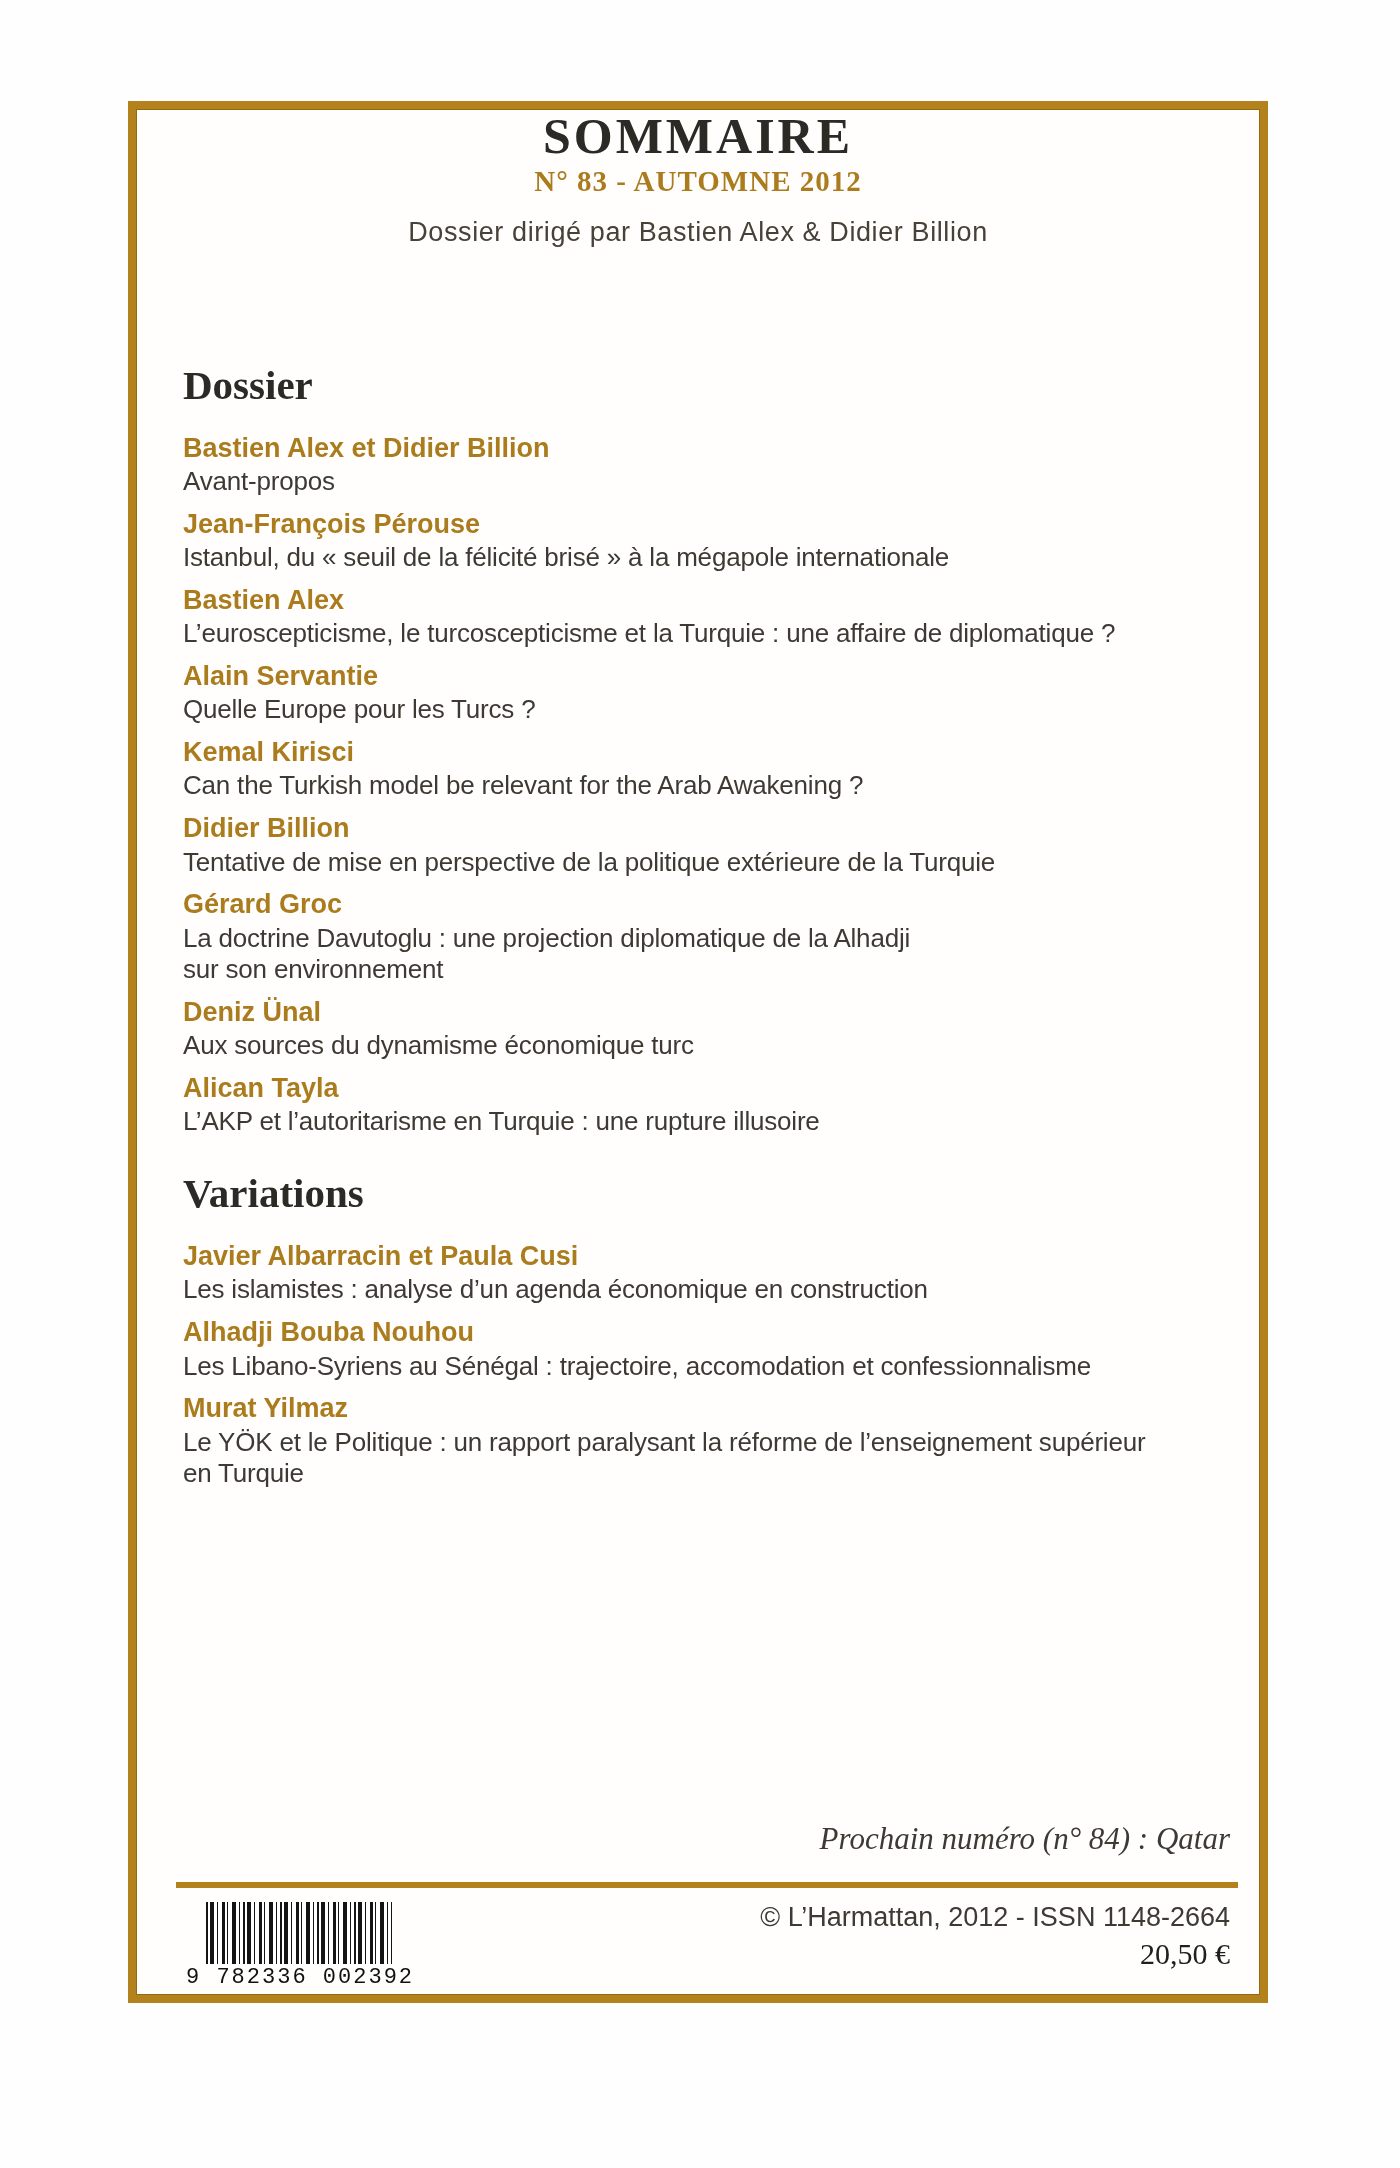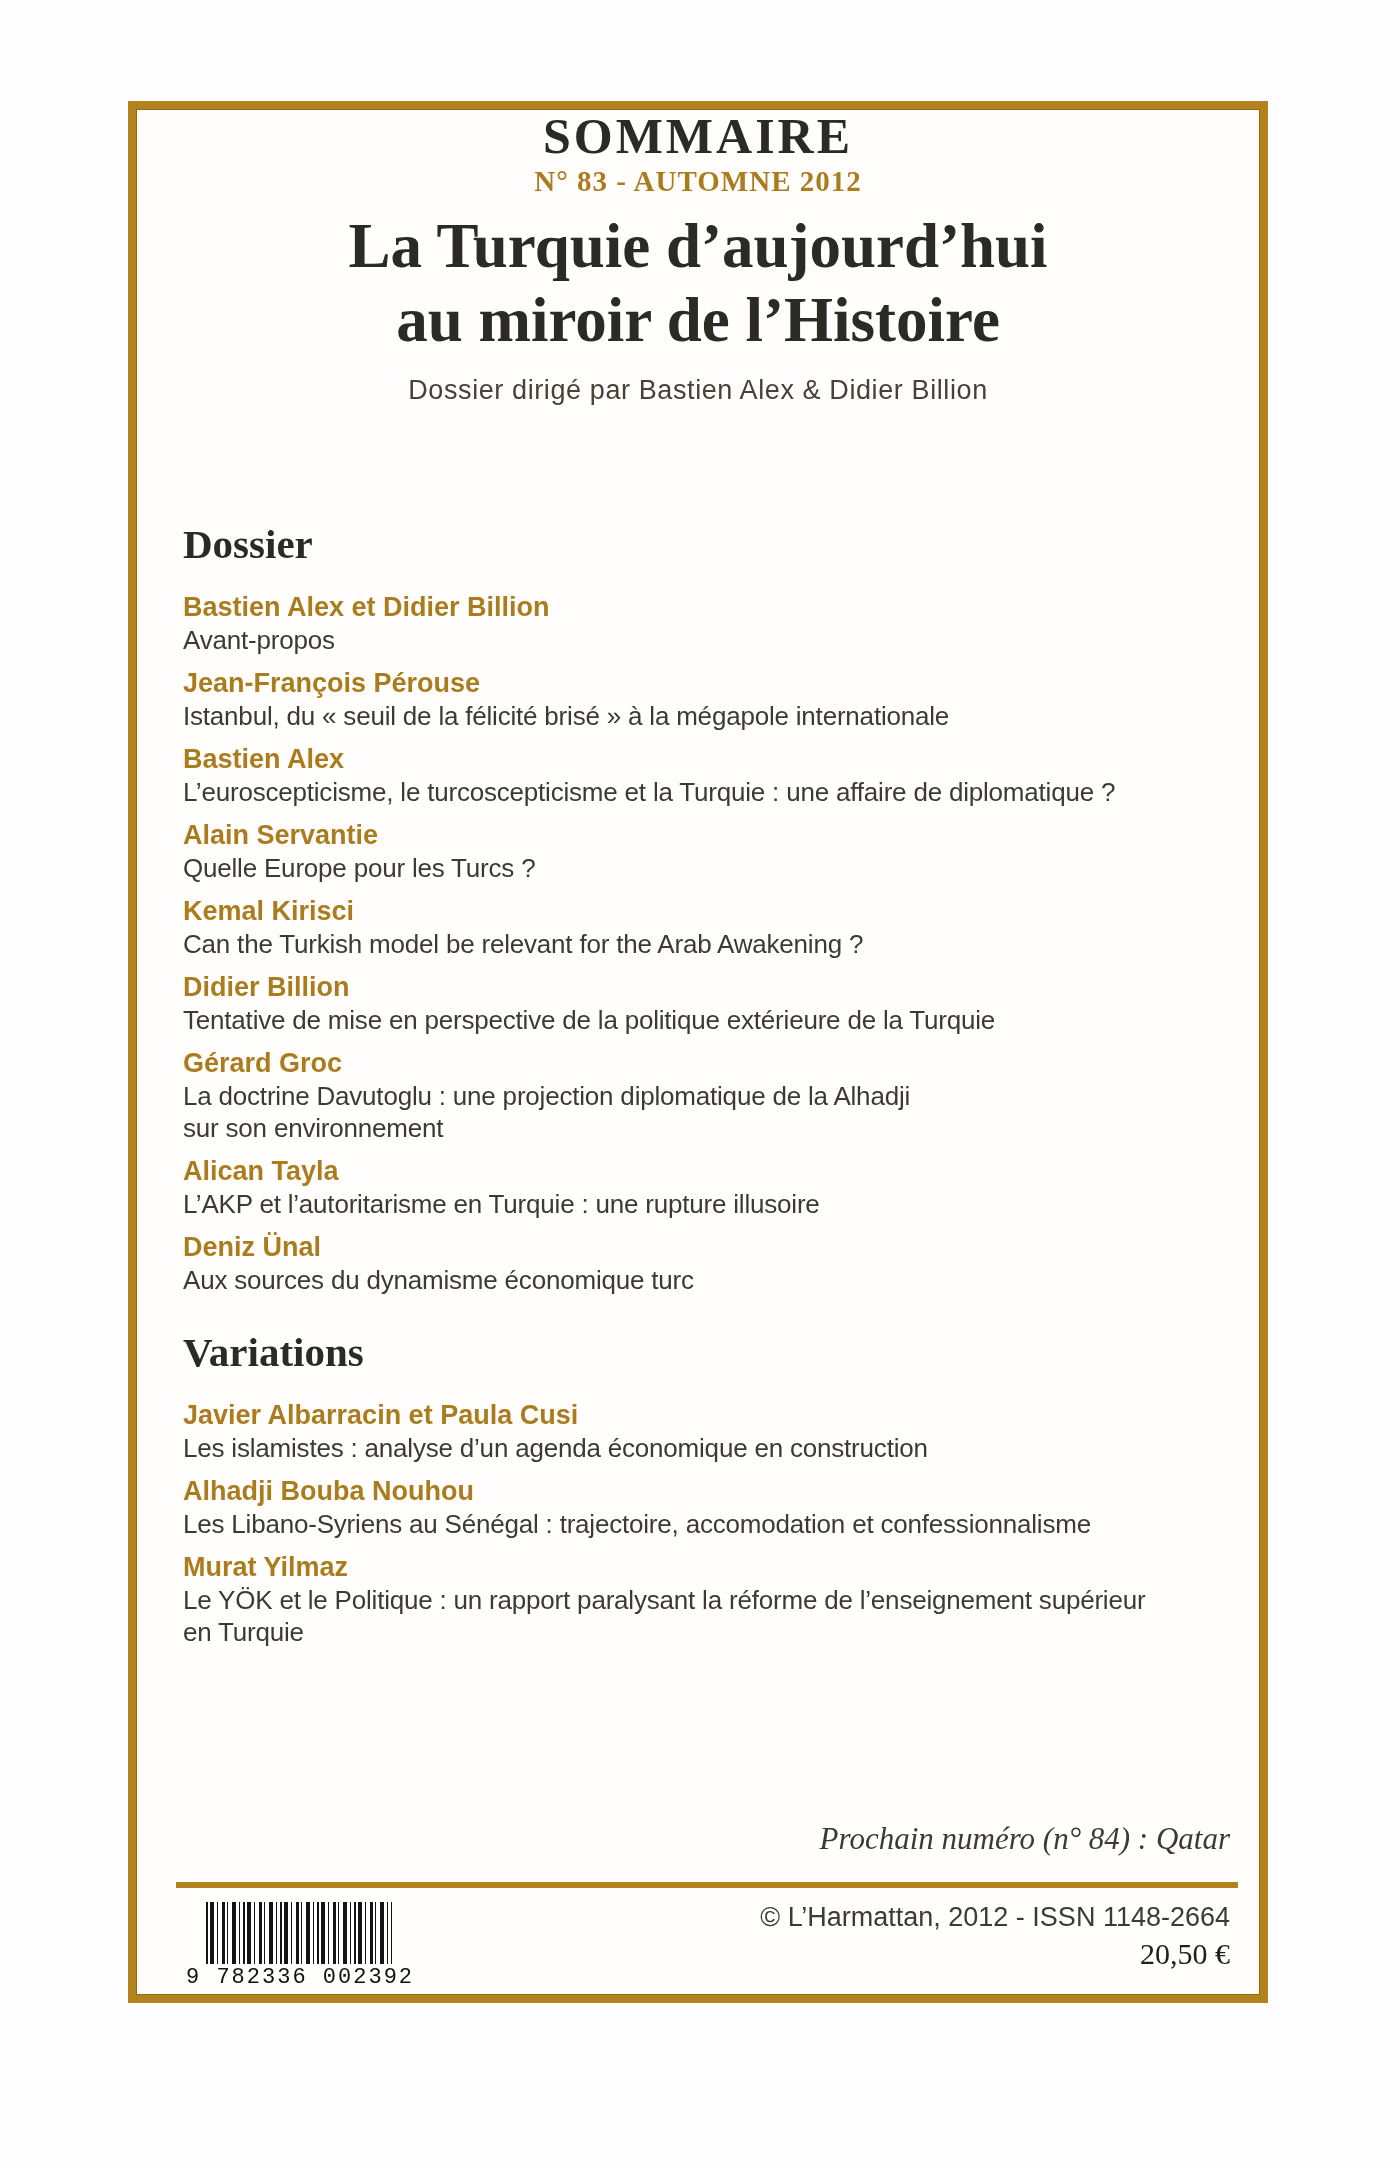--- a/index.html
+++ b/index.html
@@ -172,10 +172,6 @@
     <div class="header">
       <div class="sommaire">SOMMAIRE</div>
       <div class="issue">N° 83 - AUTOMNE 2012</div>
-      <div class="main-title">
-        <div>La Turquie d’aujourd’hui</div>
-        <div>au miroir de l’Histoire</div>
-      </div>
       <div class="subtitle">Dossier dirigé par Bastien Alex &amp; Didier Billion</div>
     </div>
 

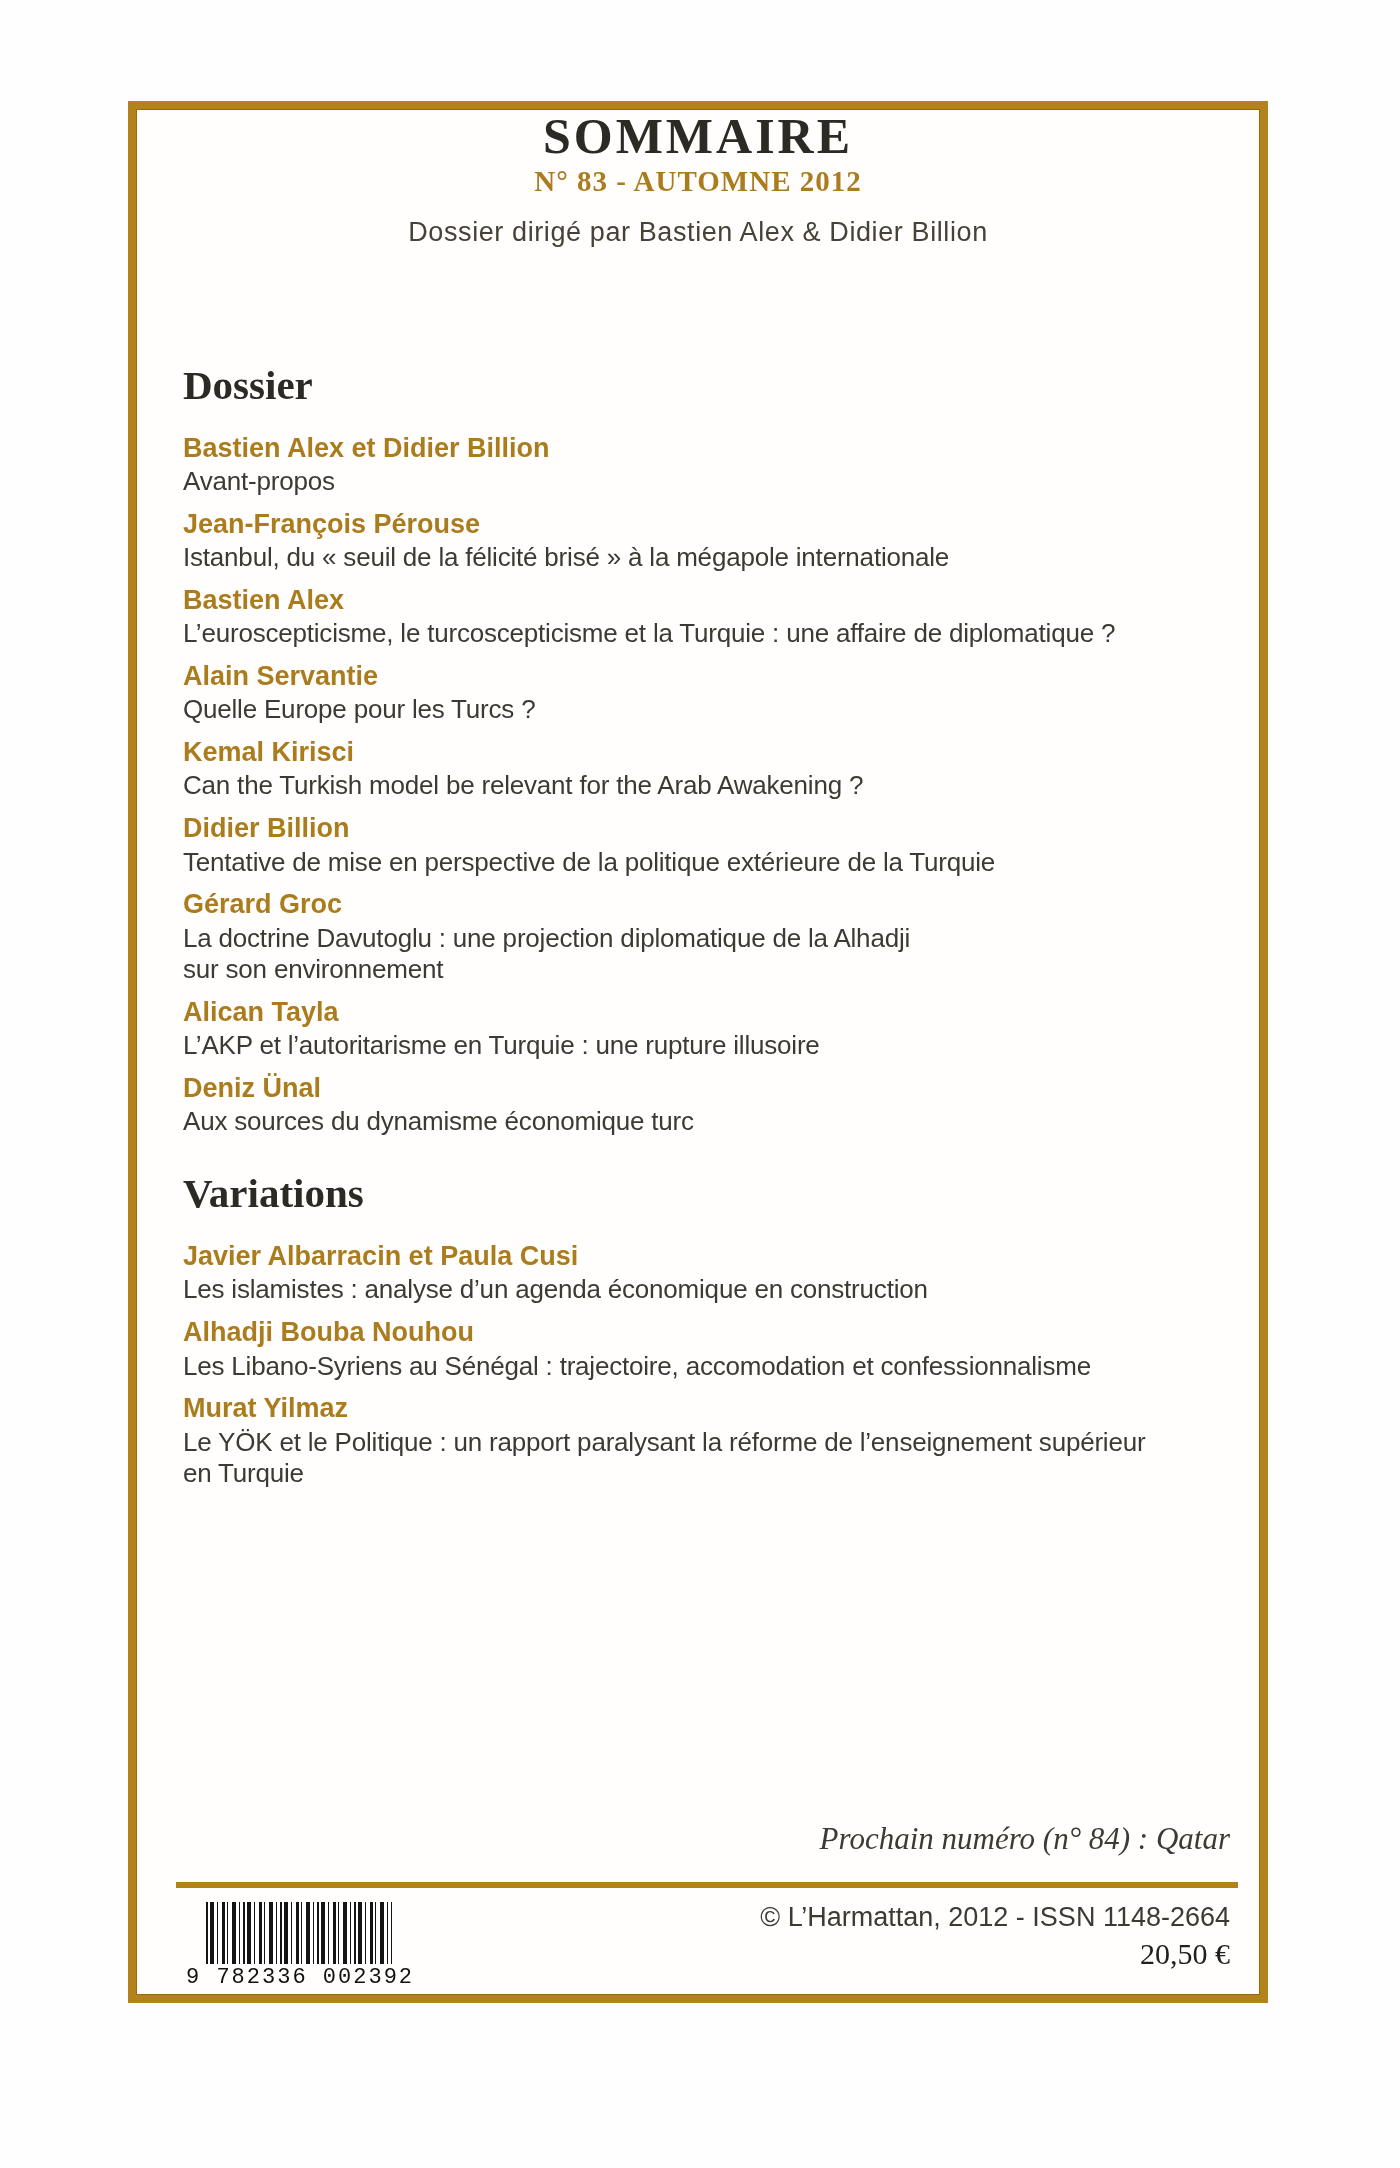--- a/index.html
+++ b/index.html
@@ -208,12 +208,12 @@
 sur son environnement</div>
         </div>
         <div class="entry">
+          <div class="entry-authors">Deniz Ünal</div>
+          <div class="entry-title">Aux sources du dynamisme économique turc</div>
+        </div>
+        <div class="entry">
           <div class="entry-authors">Alican Tayla</div>
           <div class="entry-title">L’AKP et l’autoritarisme en Turquie : une rupture illusoire</div>
-        </div>
-        <div class="entry">
-          <div class="entry-authors">Deniz Ünal</div>
-          <div class="entry-title">Aux sources du dynamisme économique turc</div>
         </div>
       </div>
 

